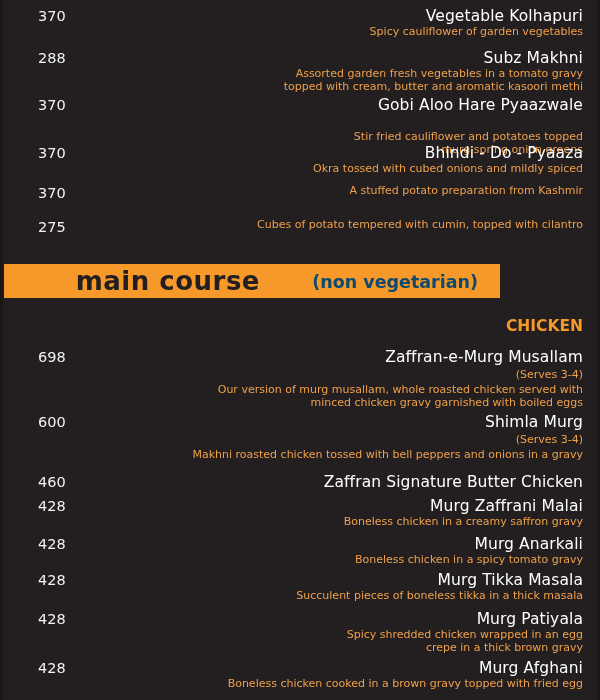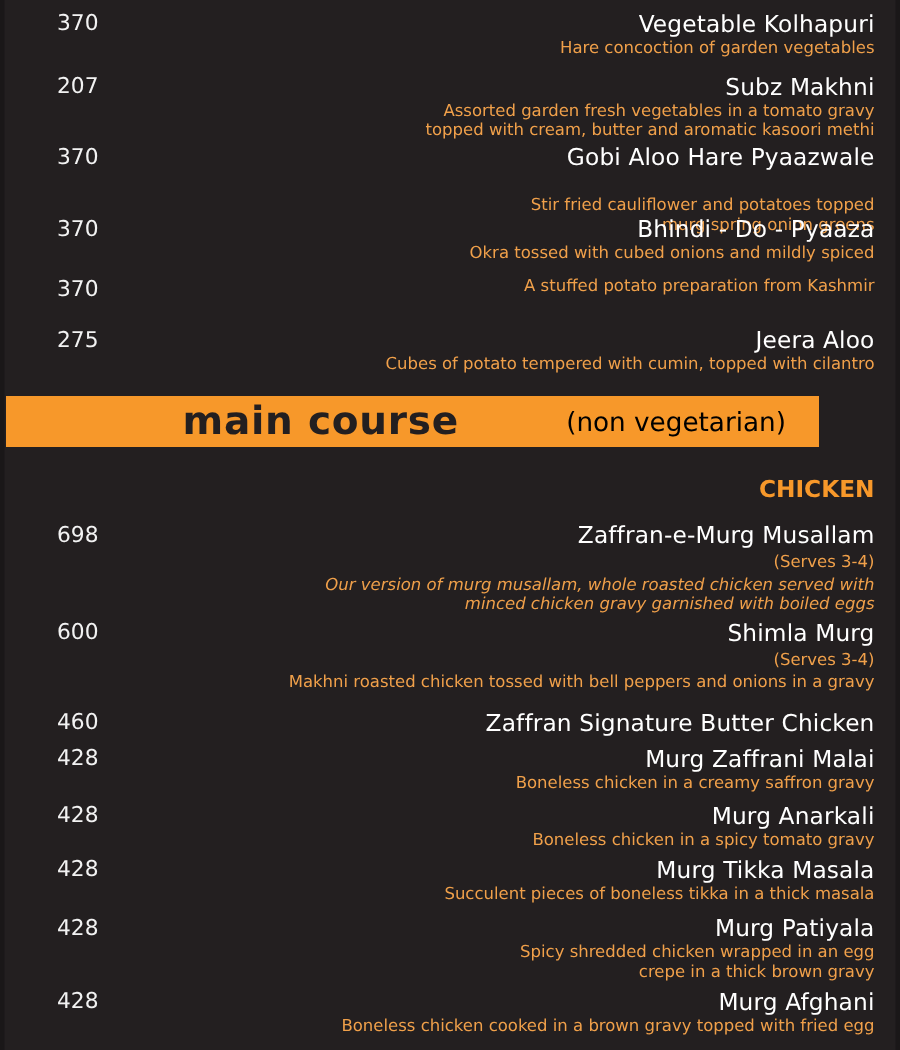--- a/index.html
+++ b/index.html
@@ -57,7 +57,7 @@
       <div class="text">
         <div class="name">Vegetable Kolhapuri</div>
         <div class="desc" style="margin-top: 0px;">
-          <span class="desc-line">Hare concoction of garden vegetables</span>
+          <span class="desc-line">Spicy cauliflower of garden vegetables</span>
         </div>
       </div>
     </div>

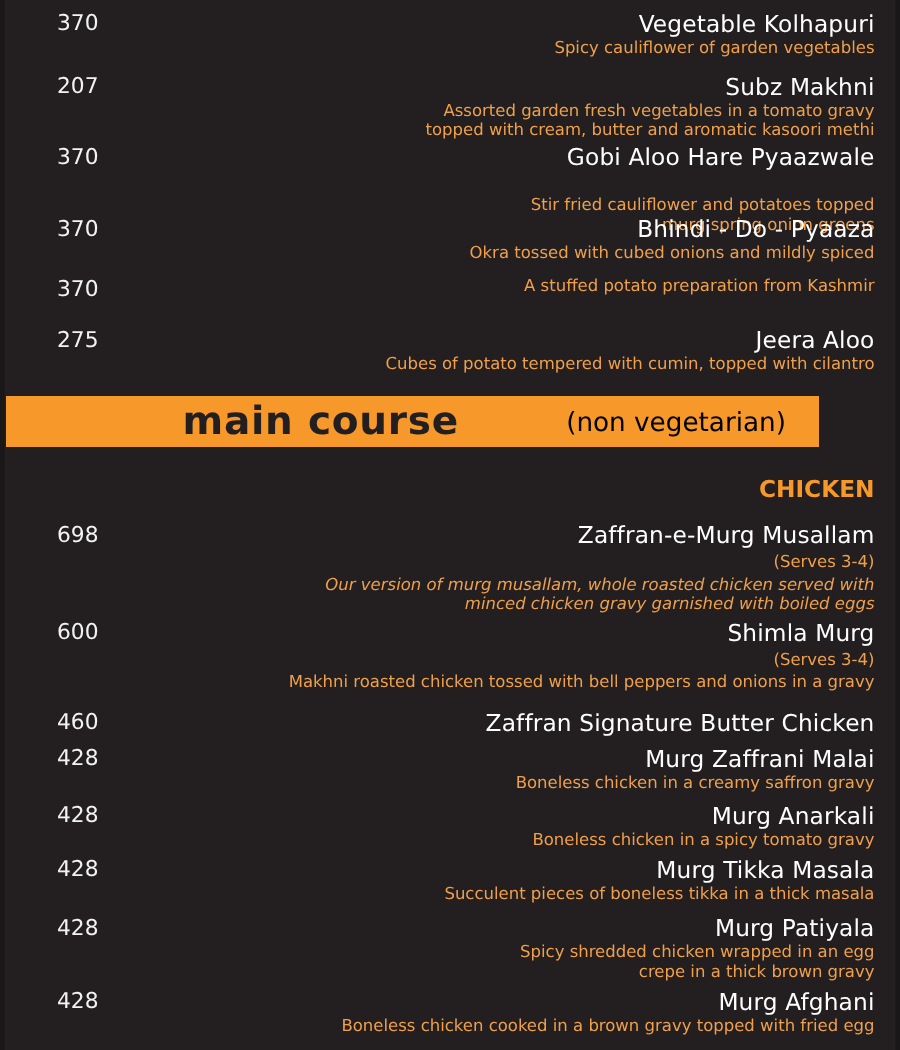--- a/index.html
+++ b/index.html
@@ -62,7 +62,7 @@
       </div>
     </div>
     <div class="item" style="top: 49px;">
-      <div class="price">207</div>
+      <div class="price">288</div>
       <div class="text">
         <div class="name">Subz Makhni</div>
         <div class="desc" style="margin-top: 0px;">

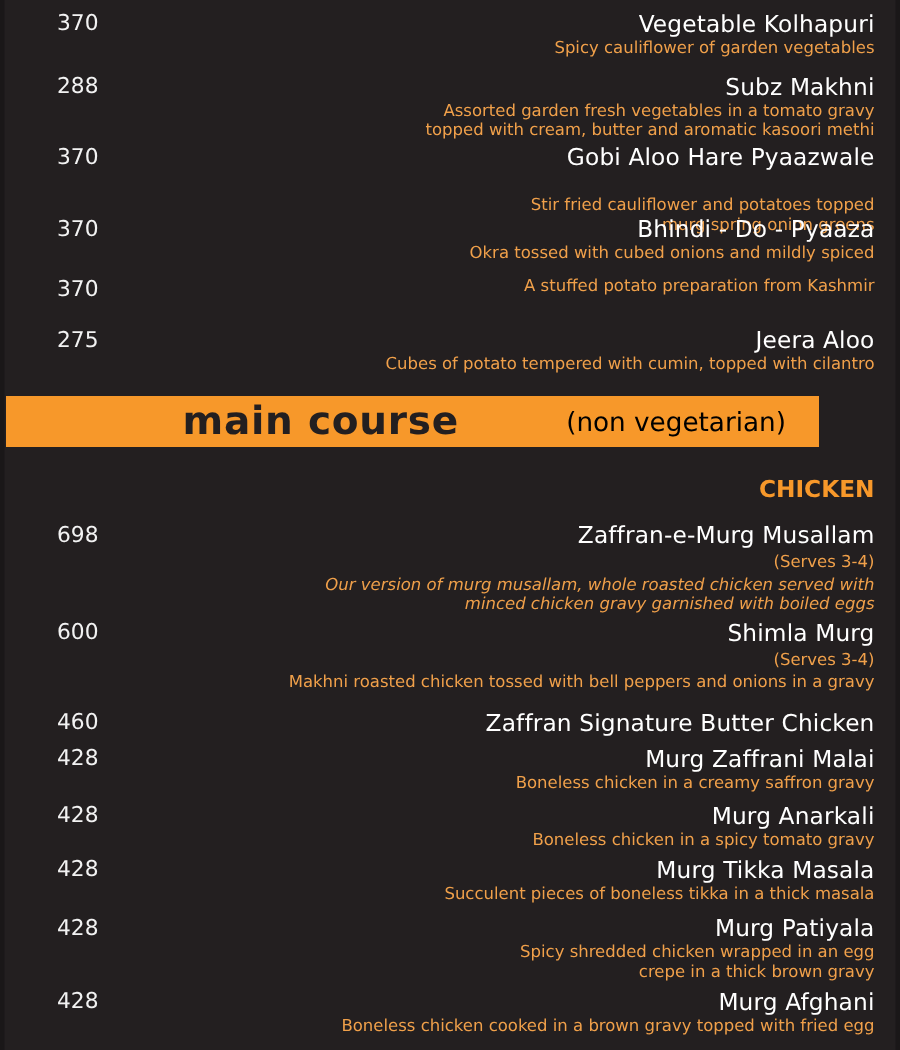--- a/index.html
+++ b/index.html
@@ -101,7 +101,6 @@
     <div class="item" style="top: 218px;">
       <div class="price">275</div>
       <div class="text">
-        <div class="name">Jeera Aloo</div>
         <div class="desc" style="margin-top: 0px; text-align: center;">
           <span class="desc-line">Cubes of potato tempered with cumin, topped with cilantro</span>
         </div>

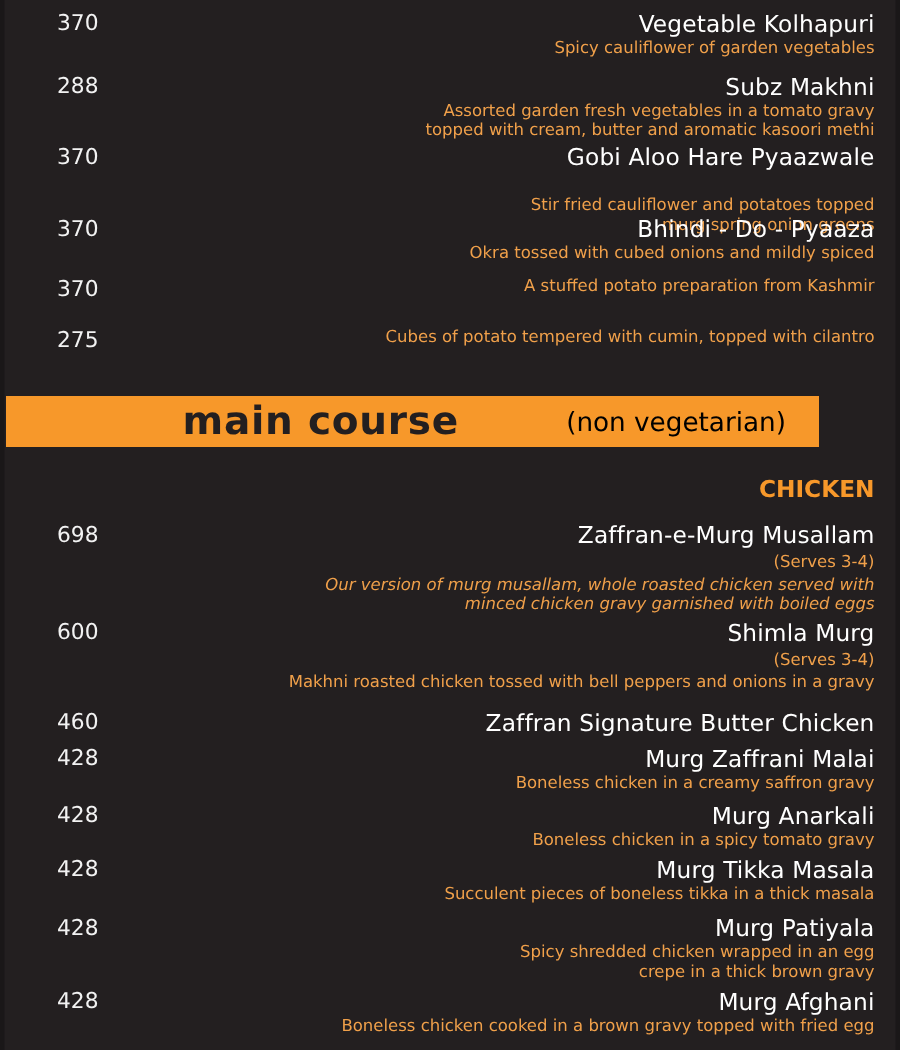--- a/index.html
+++ b/index.html
@@ -29,7 +29,7 @@
   }
   .desc-line { display: block; }
   .section-bar {
-    position: absolute; left: 4px; top: 264px; width: 542px; height: 34px;
+    position: absolute; left: 4px; top: 264px; width: 496px; height: 34px;
     background: #f7982a;
   }
   .section-title {

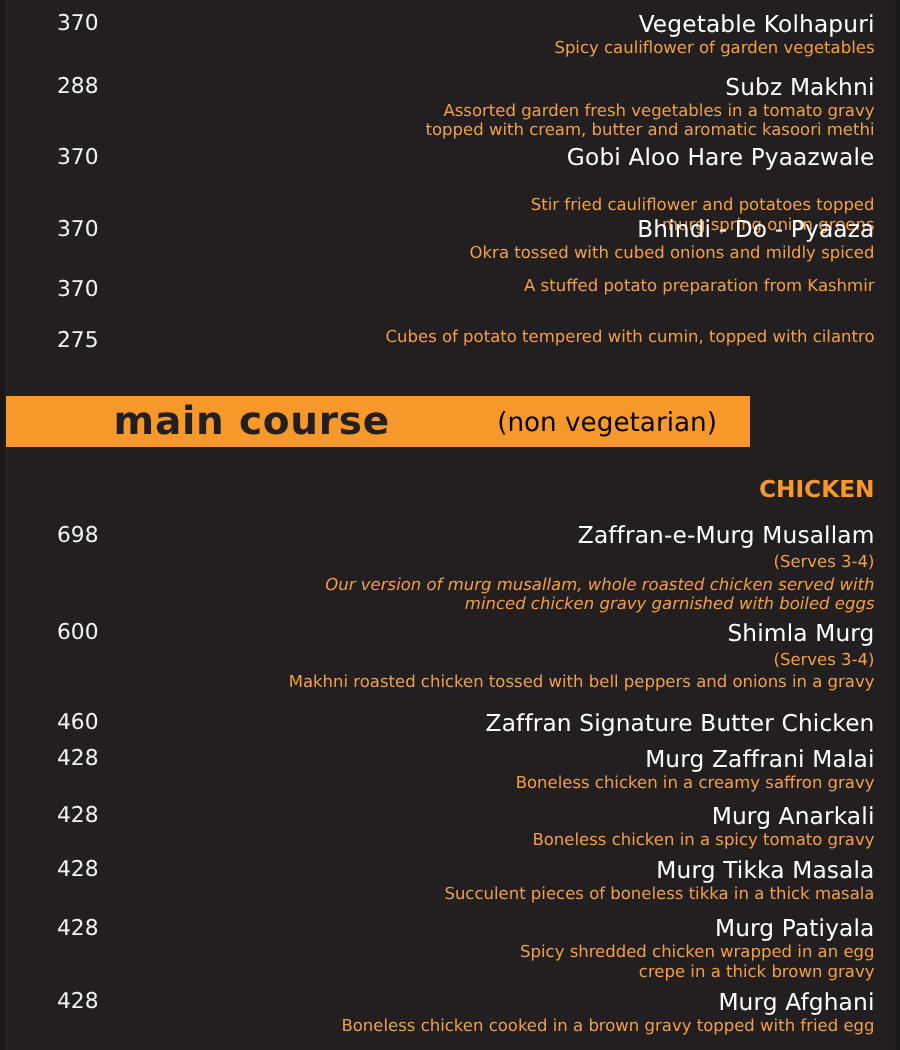--- a/index.html
+++ b/index.html
@@ -39,7 +39,7 @@
   }
   .section-sub {
     position: absolute; right: 22px; top: 6px;
-    color: #000000; font-size: 17.5px; font-weight: normal; line-height: 24px;
+    color: #0c4a6e; font-size: 17.5px; font-weight: bold; line-height: 24px;
   }
   .category {
     position: absolute; right: 17px; top: 316px;

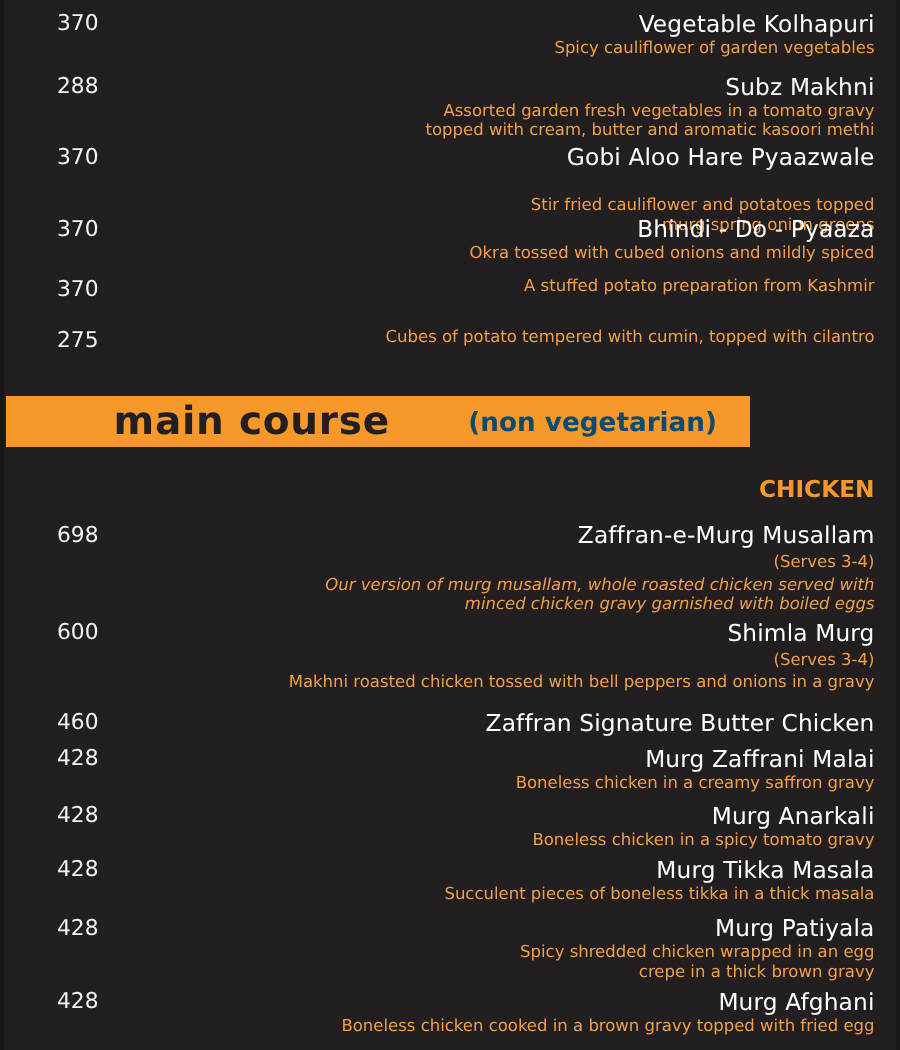--- a/index.html
+++ b/index.html
@@ -121,7 +121,7 @@
       <div class="text">
         <div class="name">Zaffran-e-Murg Musallam</div>
         <div class="serves" style="margin-top: 2px;">(Serves 3-4)</div>
-        <div class="desc" style="margin-top: 2px; font-style: italic;">
+        <div class="desc" style="margin-top: 2px;">
           <span class="desc-line">Our version of murg musallam, whole roasted chicken served with</span>
           <span class="desc-line">minced chicken gravy garnished with boiled eggs</span>
         </div>

